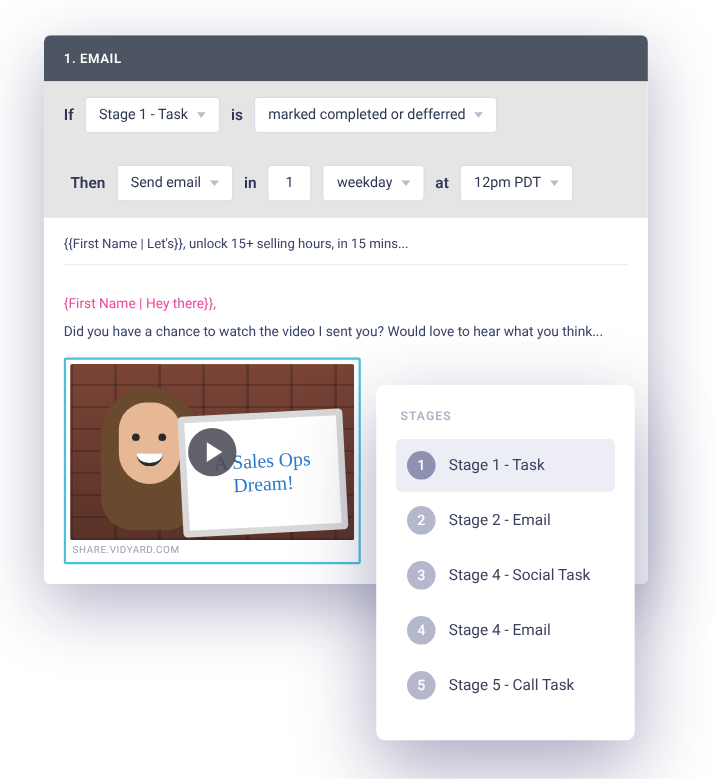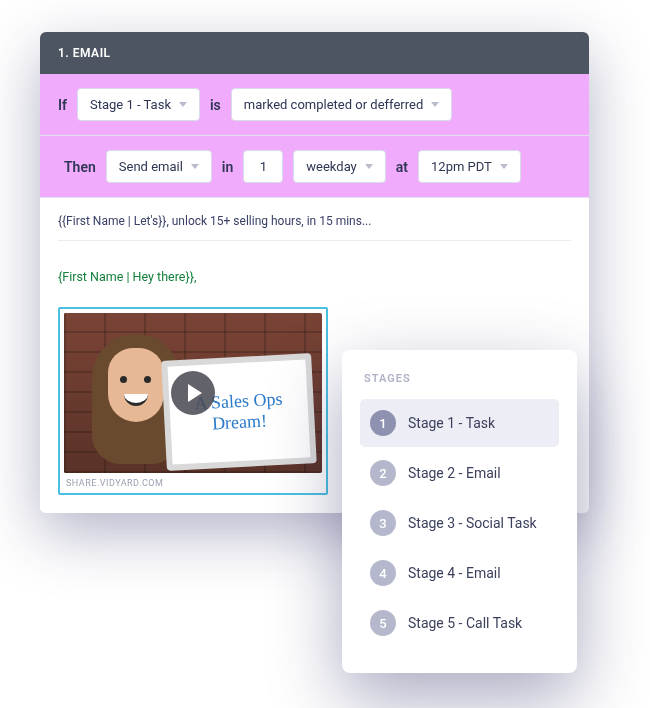--- a/index.html
+++ b/index.html
@@ -38,7 +38,7 @@
       align-items: center;
       gap: 10px;
       padding: 14px 18px;
-      background: #f0abfc;
+      background: #e5e5e5;
       border-bottom: 1px solid #e0e3ee;
       font-size: 14px;
       color: #2e3654;

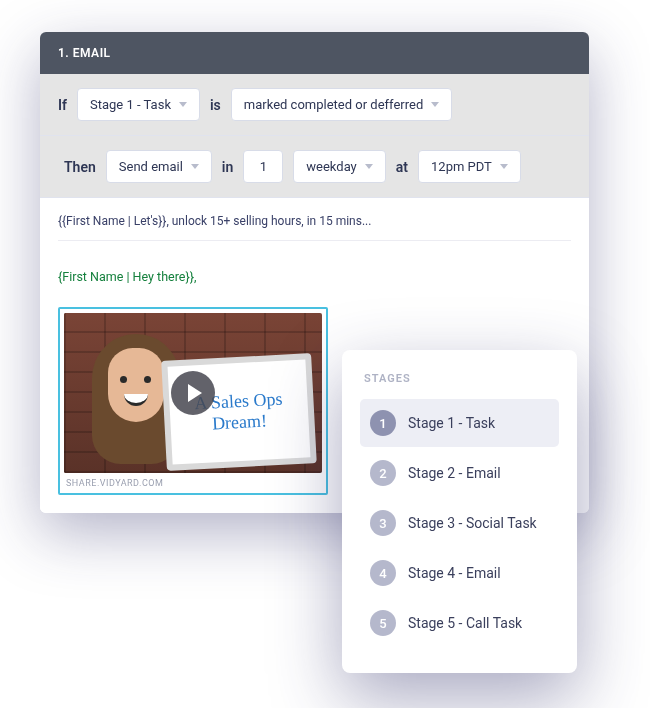--- a/index.html
+++ b/index.html
@@ -95,8 +95,8 @@
     }
     .greeting {
       font-size: 12.5px;
-      color: #15803d;
-      margin-bottom: 23px;
+      color: #ec4899;
+      margin-bottom: 10px;
     }
     .message-body {
       font-size: 12.5px;

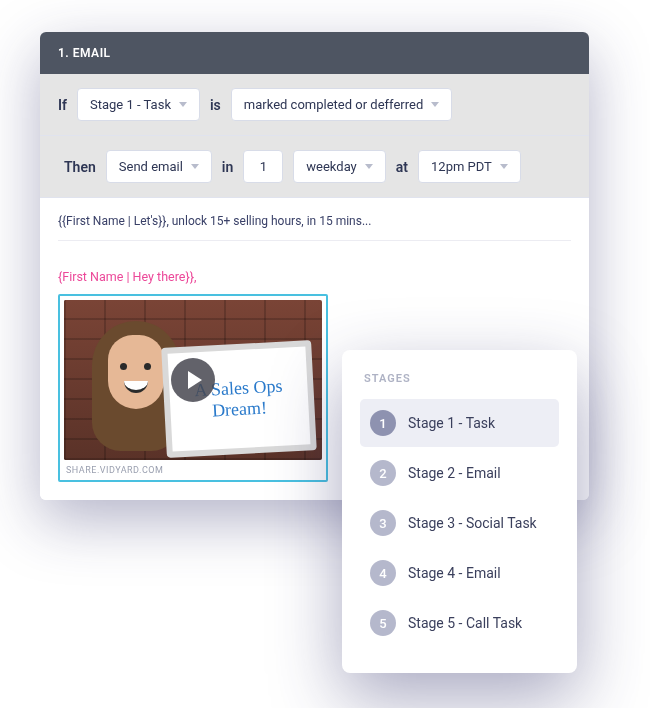--- a/index.html
+++ b/index.html
@@ -318,6 +318,7 @@
   <div class="body-content">
     <div class="subject-line">{{First Name | Let's}}, unlock 15+ selling hours, in 15 mins...</div>
     <div class="greeting">{First Name | Hey there}},</div>
+    <div class="message-body">Did you have a chance to watch the video I sent you? Would love to hear what you think...</div>
 
     <div class="video-container">
       <div class="video-thumb">

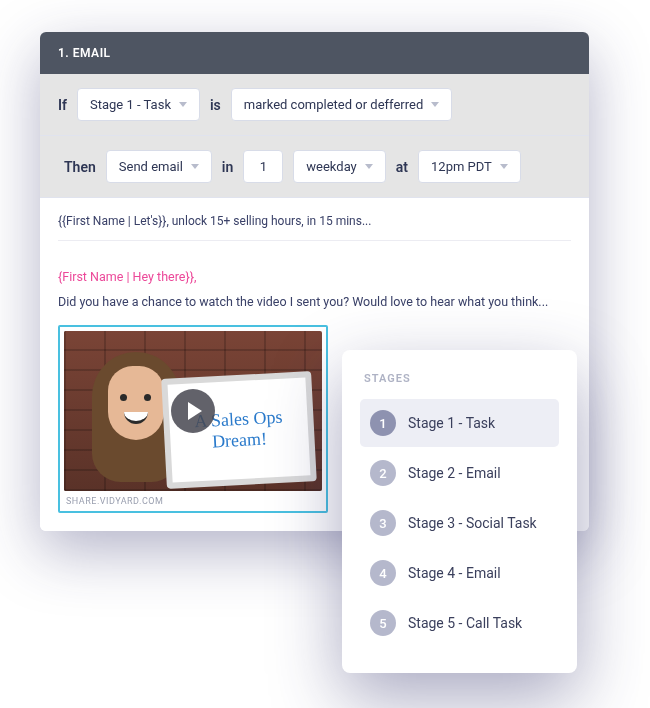--- a/index.html
+++ b/index.html
@@ -357,7 +357,7 @@
       </div>
       <div class="stage-item">
         <div class="stage-num">3</div>
-        <span>Stage 3 - Social Task</span>
+        <span>Stage 4 - Social Task</span>
       </div>
       <div class="stage-item">
         <div class="stage-num">4</div>

